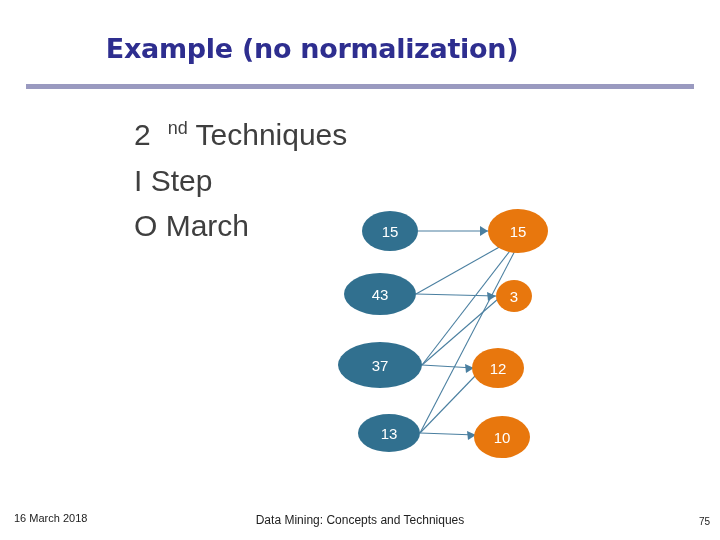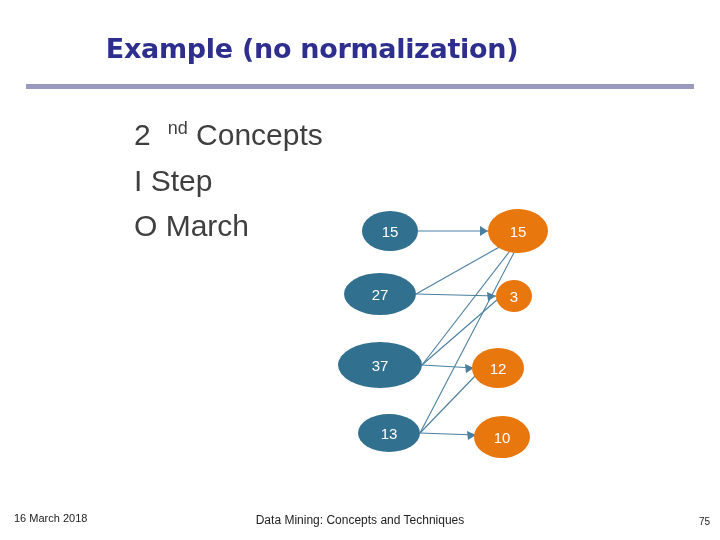--- a/index.html
+++ b/index.html
@@ -116,7 +116,7 @@
   <div class="title-rule"></div>
 
   <div class="body-text">
-    <div><span>2</span><span class="sup">nd</span><span> Concepts</span></div>
+    <div><span>2</span><span class="sup">nd</span><span> Techniques</span></div>
     <div>I Step</div>
     <div>O March</div>
   </div>

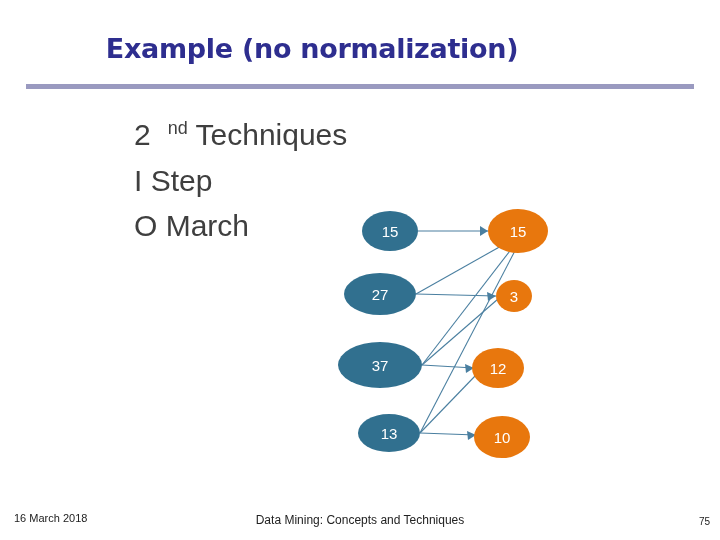--- a/index.html
+++ b/index.html
@@ -144,7 +144,7 @@
     </svg>
 
     <div class="node teal" style="left:42px; top:16px; width:56px; height:40px;">15</div>
-    <div class="node teal" style="left:24px; top:78px; width:72px; height:42px;">27</div>
+    <div class="node teal" style="left:24px; top:78px; width:72px; height:42px;">43</div>
     <div class="node teal" style="left:18px; top:147px; width:84px; height:46px;">37</div>
     <div class="node teal" style="left:38px; top:219px; width:62px; height:38px;">13</div>
 

